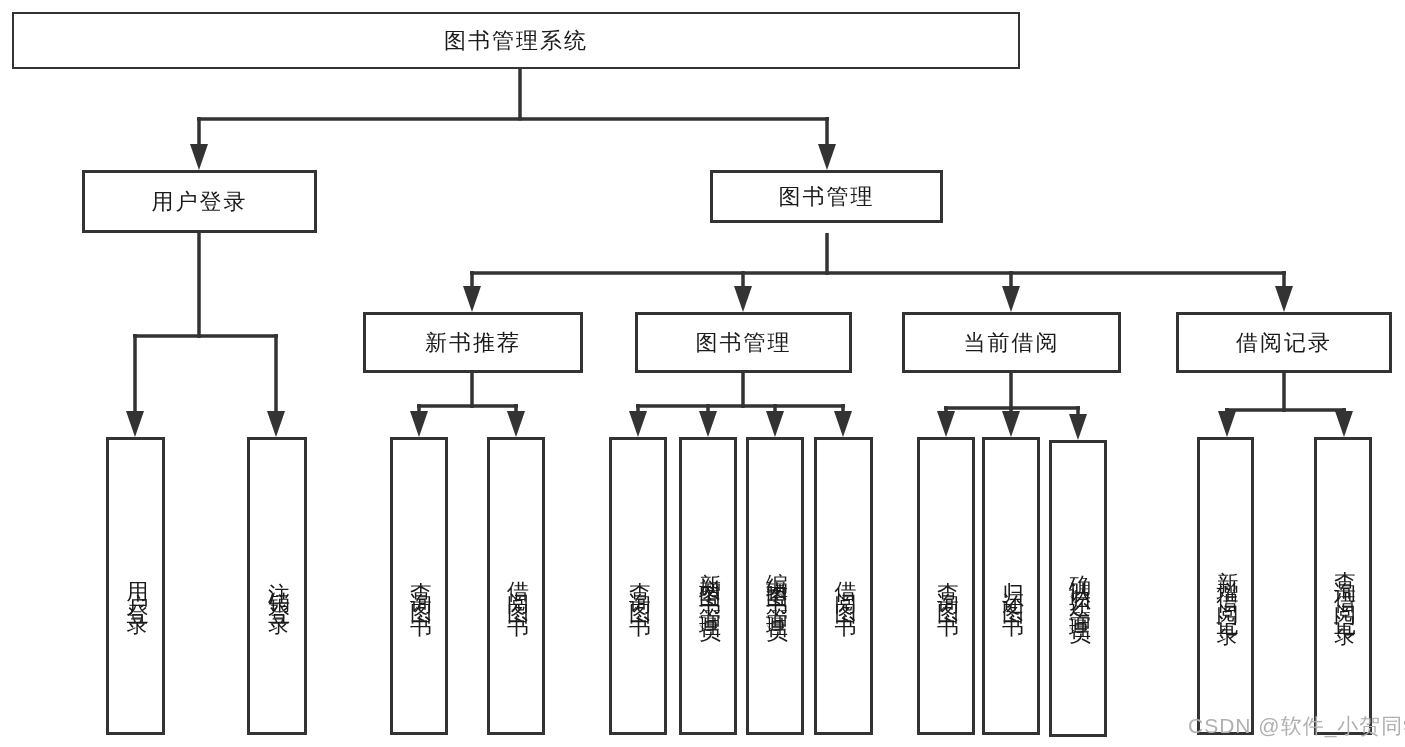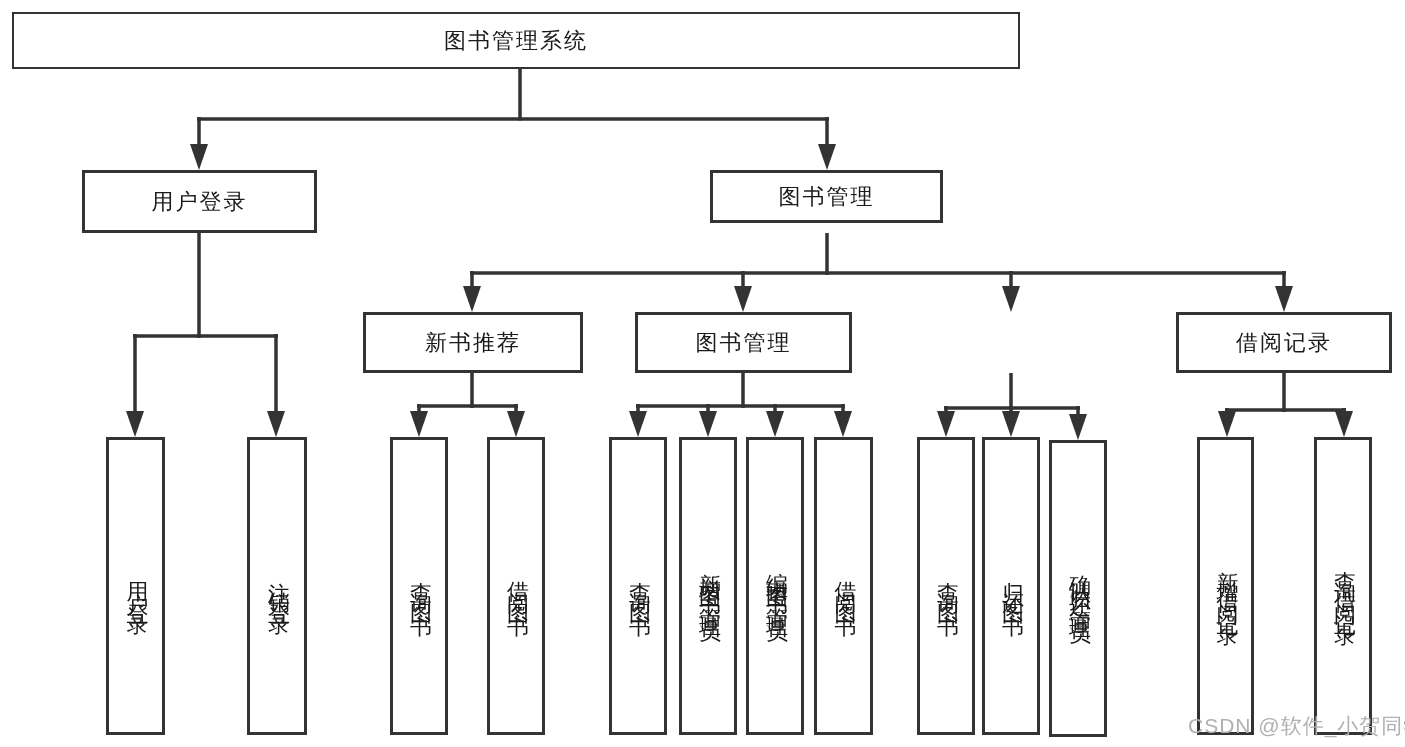--- a/index.html
+++ b/index.html
@@ -160,6 +160,9 @@
   <div class="node" style="left:635px; top:312px; width:217px; height:61px;">
     <span class="hlabel">图书管理</span>
   </div>
+  <div class="node" style="left:902px; top:312px; width:219px; height:61px;">
+    <span class="hlabel">当前借阅</span>
+  </div>
   <div class="node" style="left:1176px; top:312px; width:216px; height:61px;">
     <span class="hlabel">借阅记录</span>
   </div>

